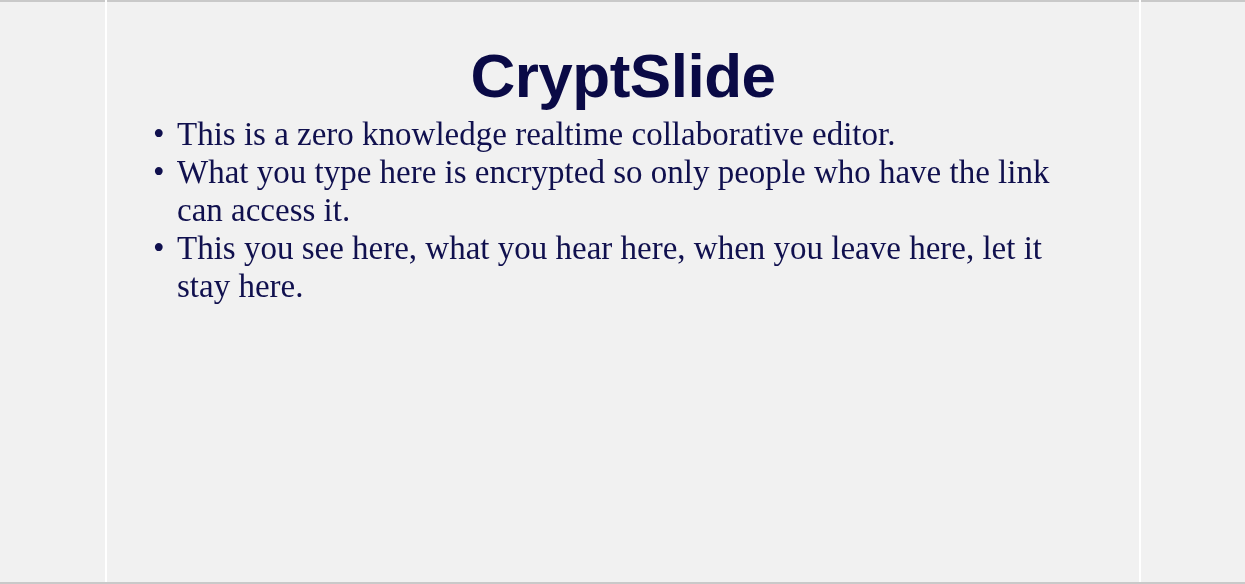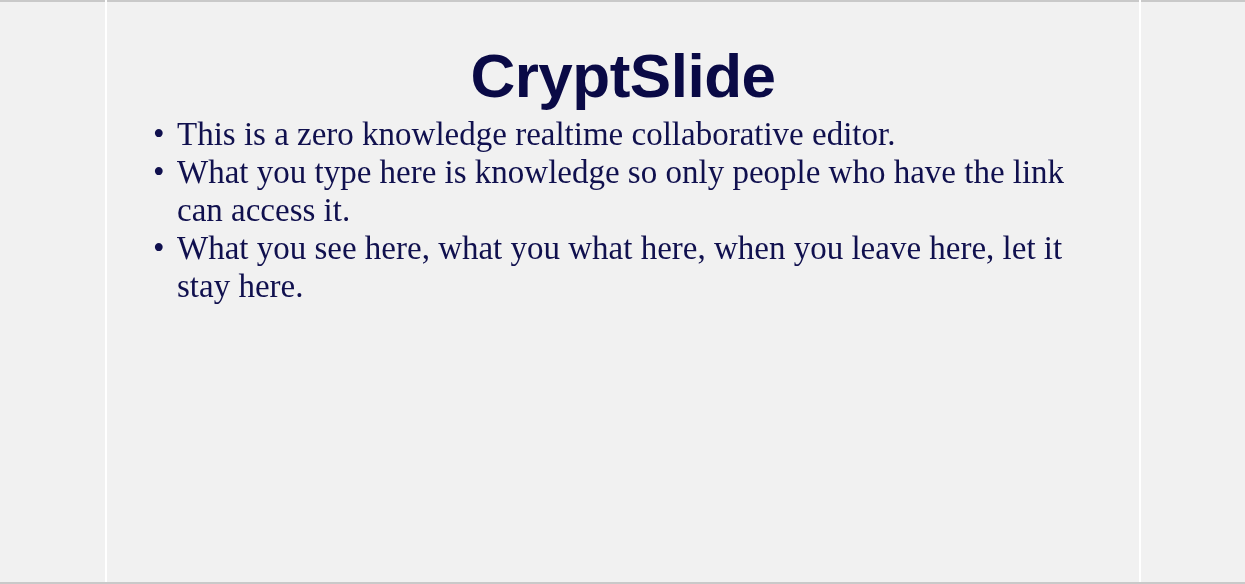--- a/index.html
+++ b/index.html
@@ -141,7 +141,7 @@
     <div class="slide-body">
       <ul class="bullet-list">
         <li>This is a zero knowledge realtime collaborative editor.</li>
-        <li>What you type here is knowledge so only people who have the link can access it.</li>
+        <li>What you type here is encrypted so only people who have the link can access it.</li>
         <li>What you see here, what you what here, when you leave here, let it stay here.</li>
       </ul>
     </div>

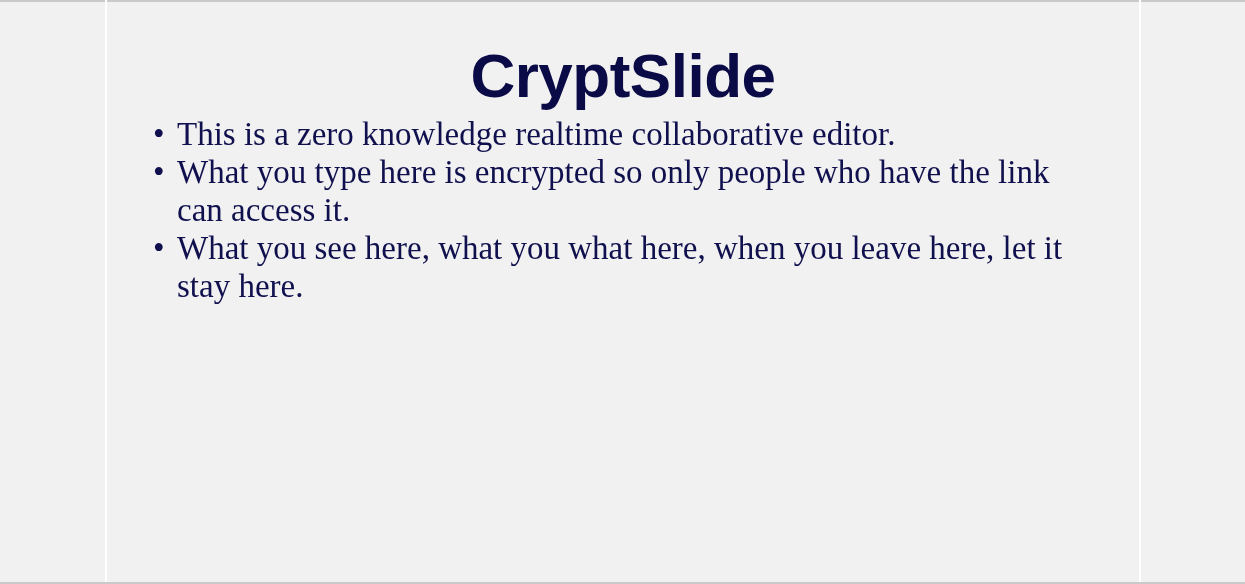--- a/index.html
+++ b/index.html
@@ -142,7 +142,7 @@
       <ul class="bullet-list">
         <li>This is a zero knowledge realtime collaborative editor.</li>
         <li>What you type here is encrypted so only people who have the link can access it.</li>
-        <li>What you see here, what you what here, when you leave here, let it stay here.</li>
+        <li>This you see here, what you hear here, when you leave here, let it stay here.</li>
       </ul>
     </div>
 

